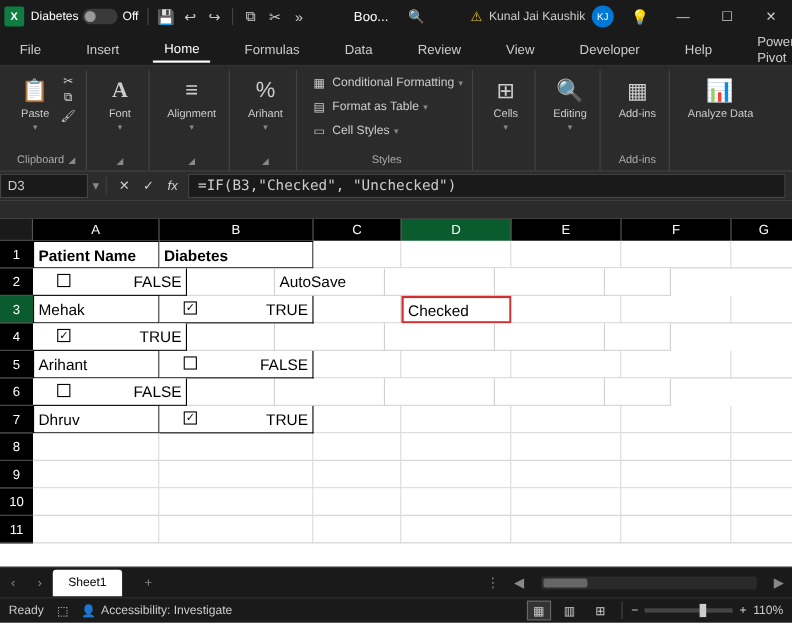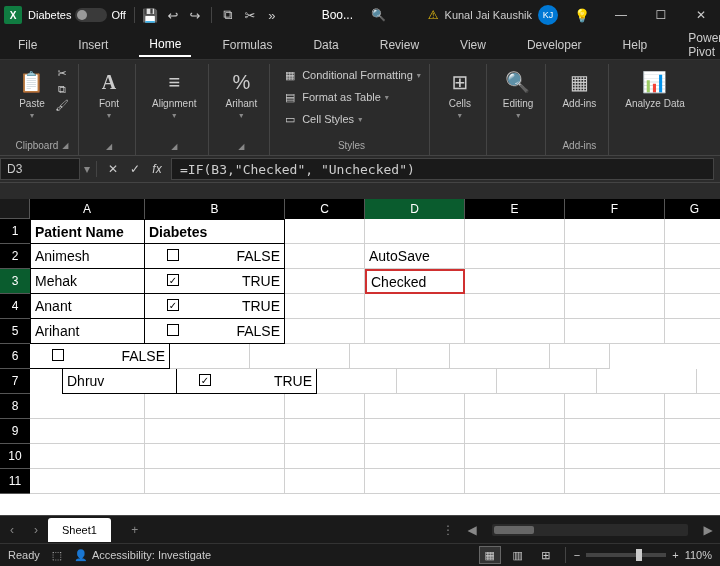--- a/index.html
+++ b/index.html
@@ -304,7 +304,6 @@
         <div class="cell" style="width: 60px;"></div>
       </div>
       <div class="cell-row">
-        <div class="cell" style="width: 115px; border-right: 1px solid rgb(0, 0, 0); border-bottom: 1px solid rgb(0, 0, 0); border-left: 1px solid rgb(0, 0, 0);">Animesh</div>
         <div class="cell right" style="width: 140px; border-right: 1px solid rgb(0, 0, 0); border-bottom: 1px solid rgb(0, 0, 0); position: relative;">
           <span class="chk" style="position: absolute; left: 22px; top: 5px;"></span>
           <span style="margin-left: auto;">FALSE</span>

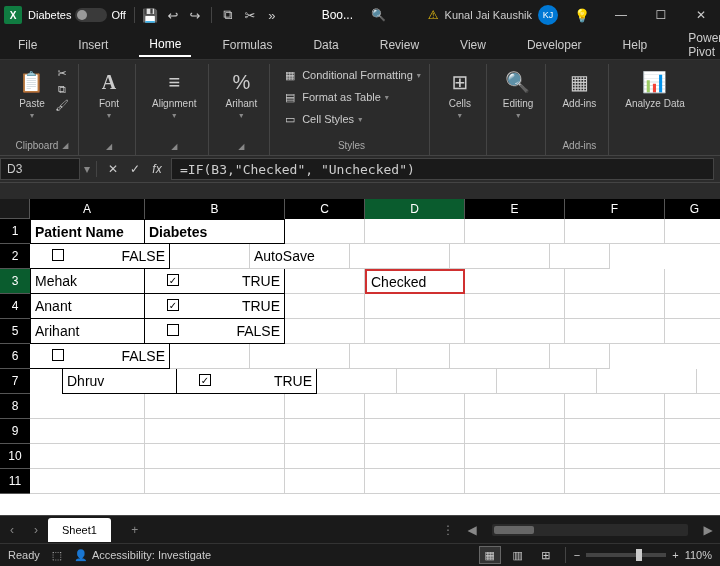--- a/index.html
+++ b/index.html
@@ -327,7 +327,6 @@
         <div class="cell" style="width: 60px;"></div>
       </div>
       <div class="cell-row">
-        <div class="cell" style="width: 115px; border-right: 1px solid rgb(0, 0, 0); border-bottom: 1px solid rgb(0, 0, 0); border-left: 1px solid rgb(0, 0, 0);">Anant</div>
         <div class="cell right" style="width: 140px; border-right: 1px solid rgb(0, 0, 0); border-bottom: 1px solid rgb(0, 0, 0); position: relative;">
           <span class="chk" style="position: absolute; left: 22px; top: 5px;">✓</span>
           <span style="margin-left: auto;">TRUE</span>

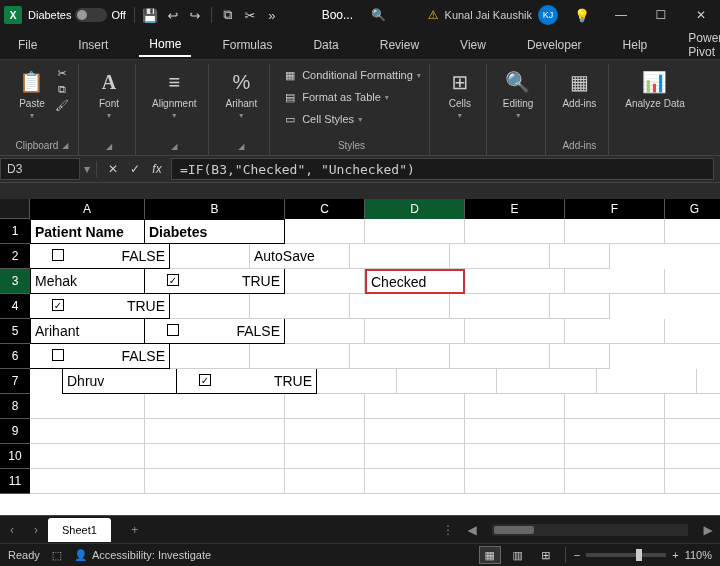--- a/index.html
+++ b/index.html
@@ -361,7 +361,7 @@
         <div class="cell" style="width: 60px;"></div>
       </div>
       <div class="cell-row">
-        <div class="cell" style="width: 115px; border-right: 1px solid rgb(0, 0, 0); border-bottom: 1px solid rgb(0, 0, 0); border-left: 1px solid rgb(0, 0, 0); margin-left: 32px;">Dhruv</div>
+        <div class="cell" style="width: 115px; border-right: 1px solid rgb(0, 0, 0); border-bottom: 1px solid rgb(0, 0, 0); border-left: 1px solid rgb(0, 0, 0);">Dhruv</div>
         <div class="cell right" style="width: 140px; border-right: 1px solid rgb(0, 0, 0); border-bottom: 1px solid rgb(0, 0, 0); position: relative;">
           <span class="chk" style="position: absolute; left: 22px; top: 5px;">✓</span>
           <span style="margin-left: auto;">TRUE</span>

